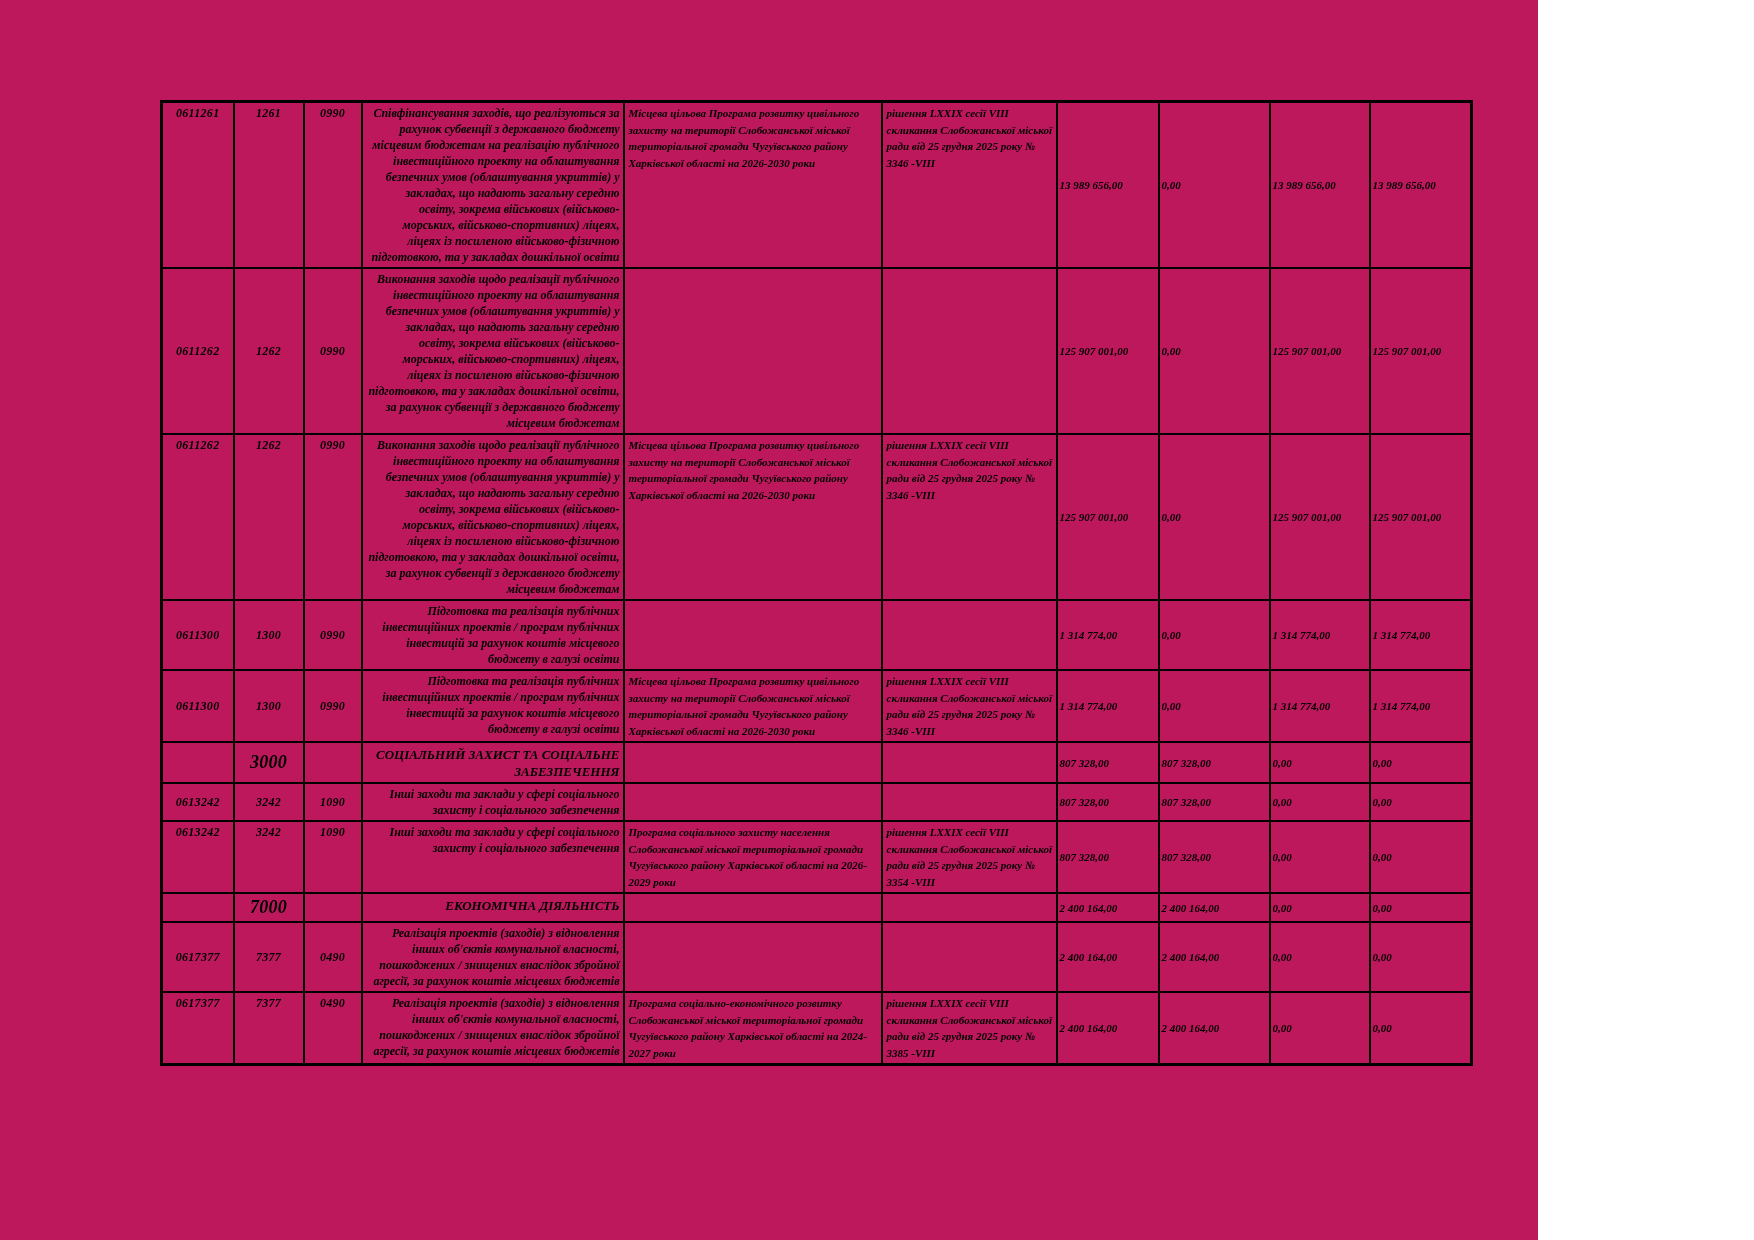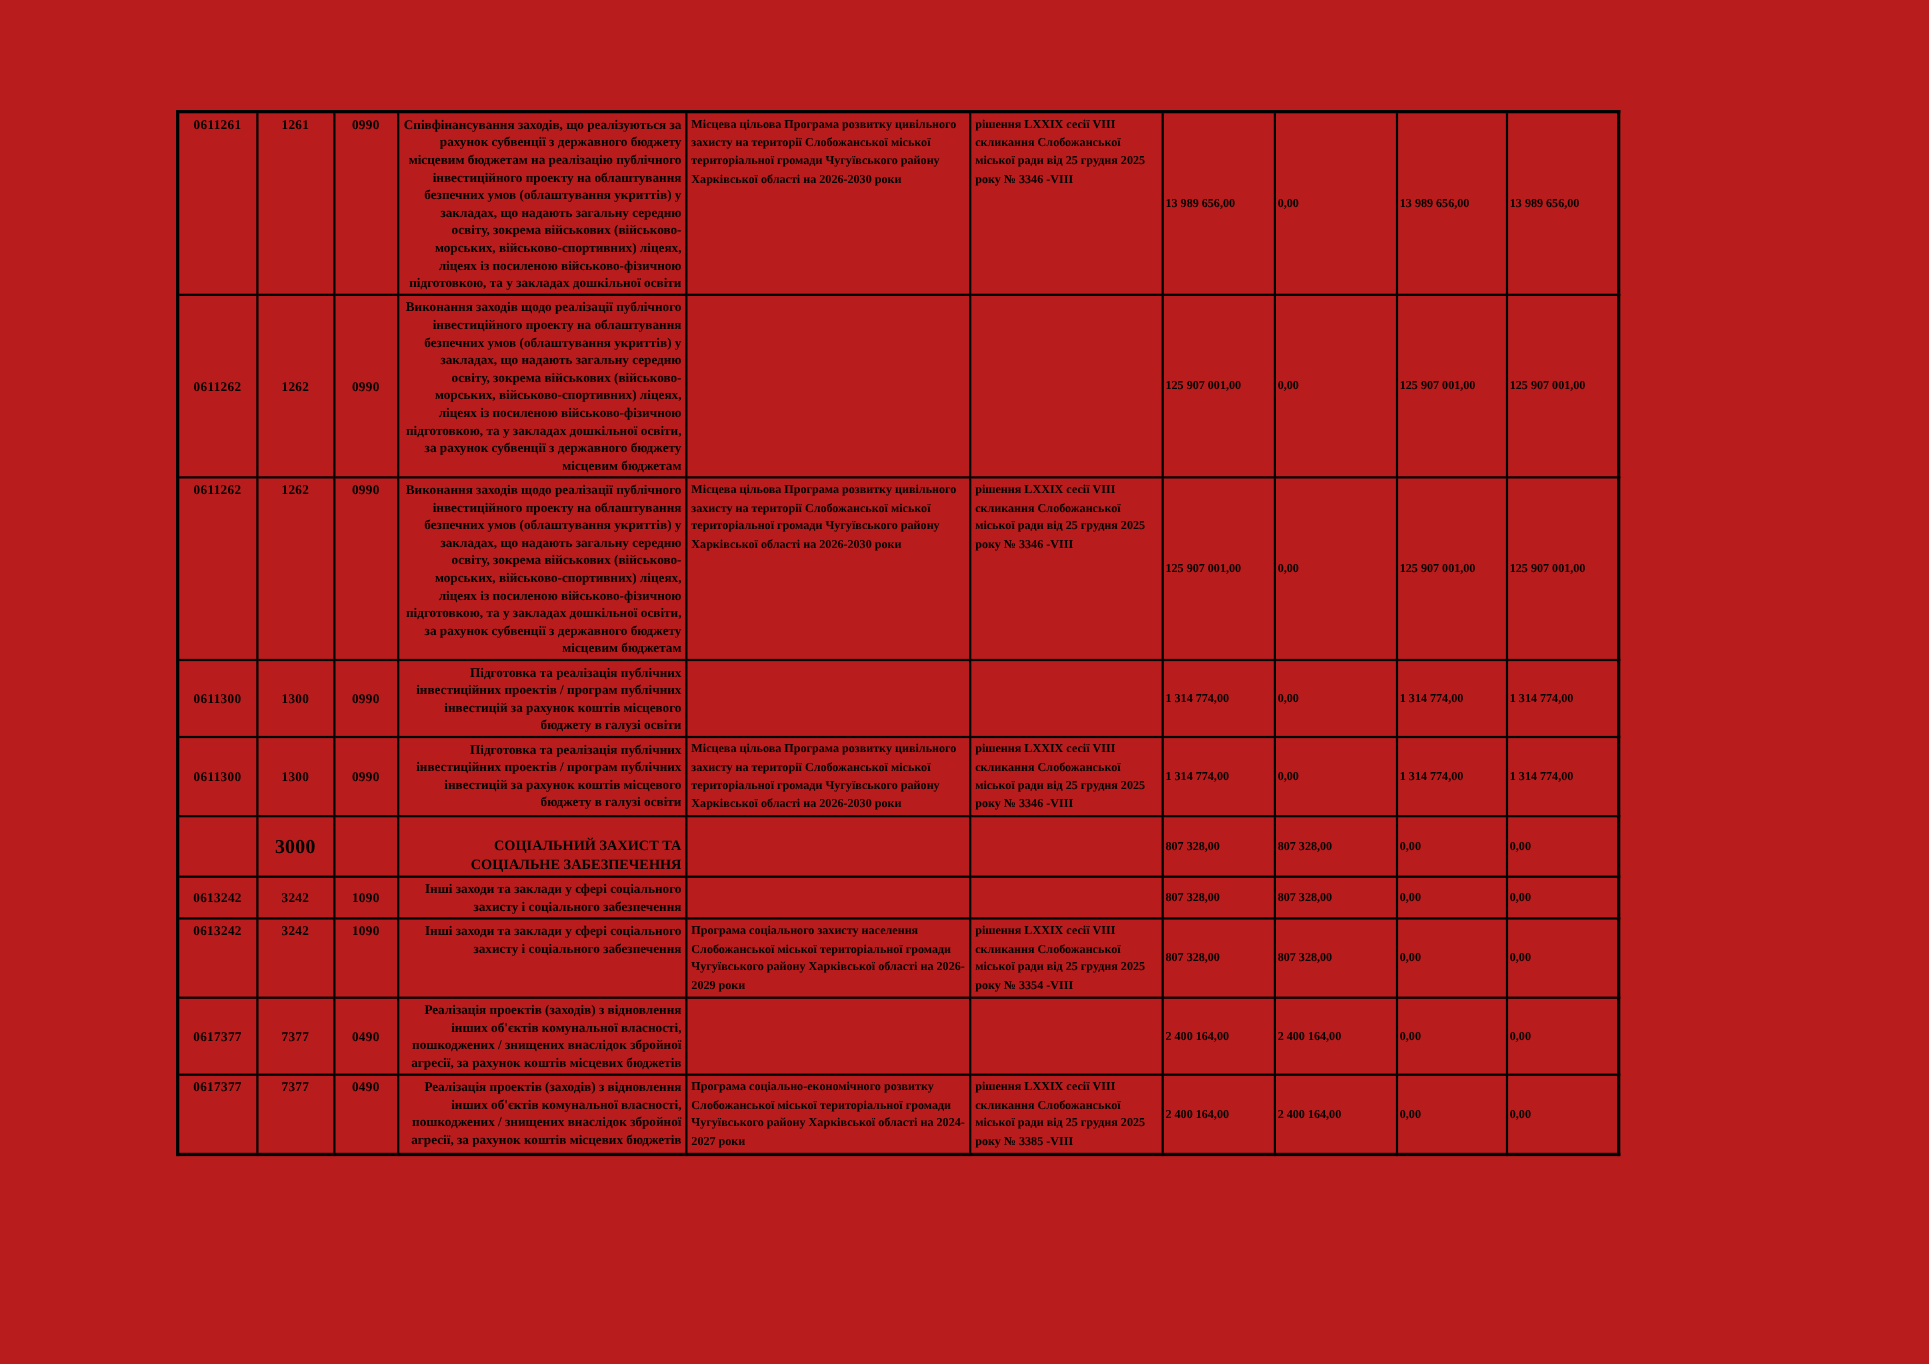--- a/index.html
+++ b/index.html
@@ -13,9 +13,10 @@
   }
   .page {
     position: relative;
-    width: 1754px;
+    width: 1538px;
     height: 1240px;
-    background: #b91c1c;
+    background: #be185d;
+    font-style: italic;
   }
   table.budget-table {
     position: absolute;

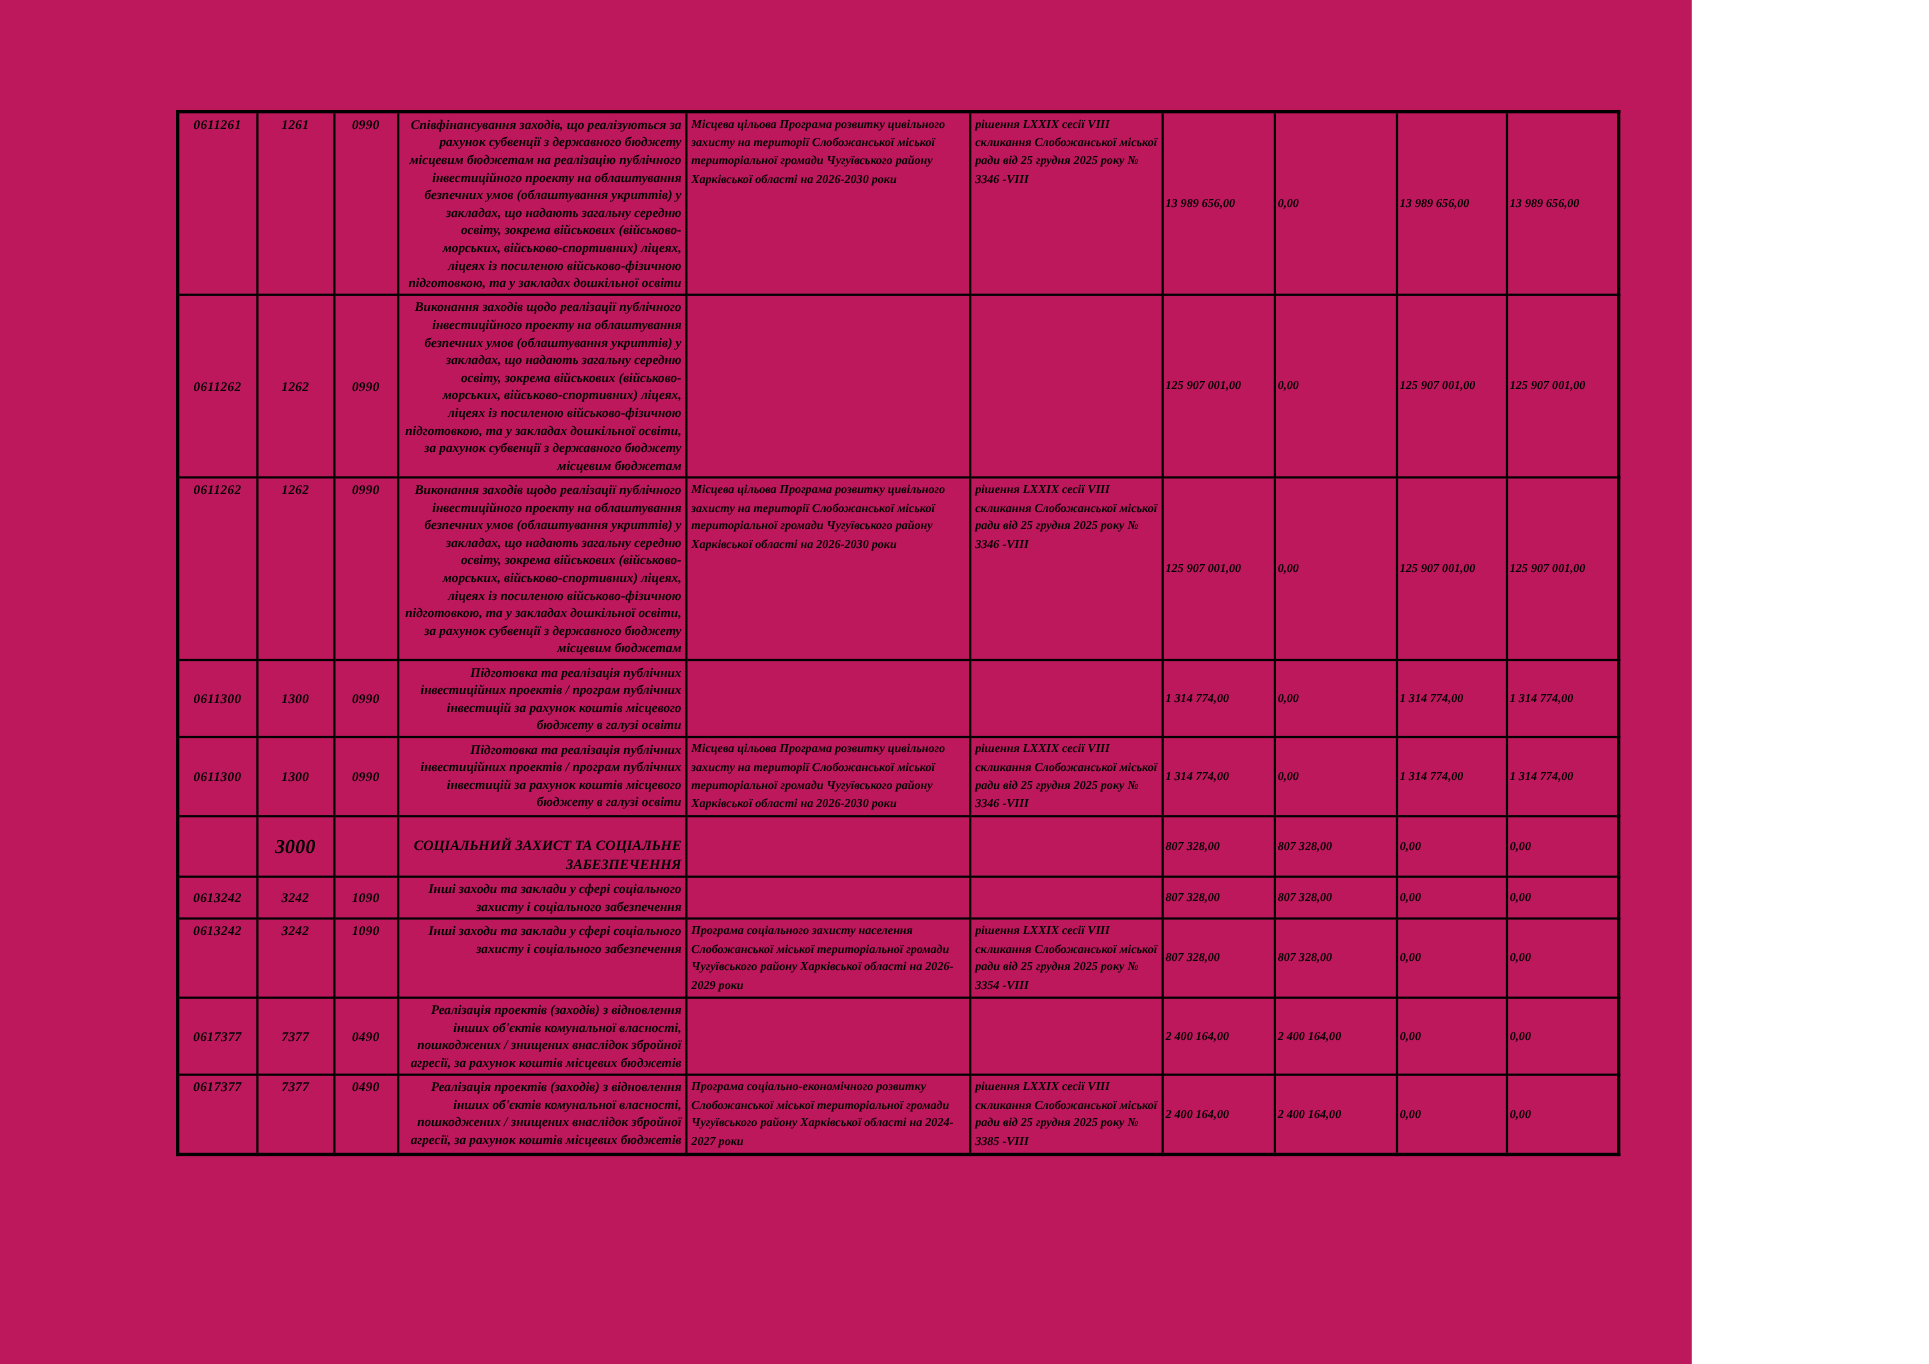--- a/index.html
+++ b/index.html
@@ -64,7 +64,7 @@
   tr.section td.desc-cell {
     font-size: 13px;
     line-height: 17px;
-    padding-top: 17px;
+    padding-top: 3px;
     margin-top: 12px;
   }
   tr.section td.code-cell {

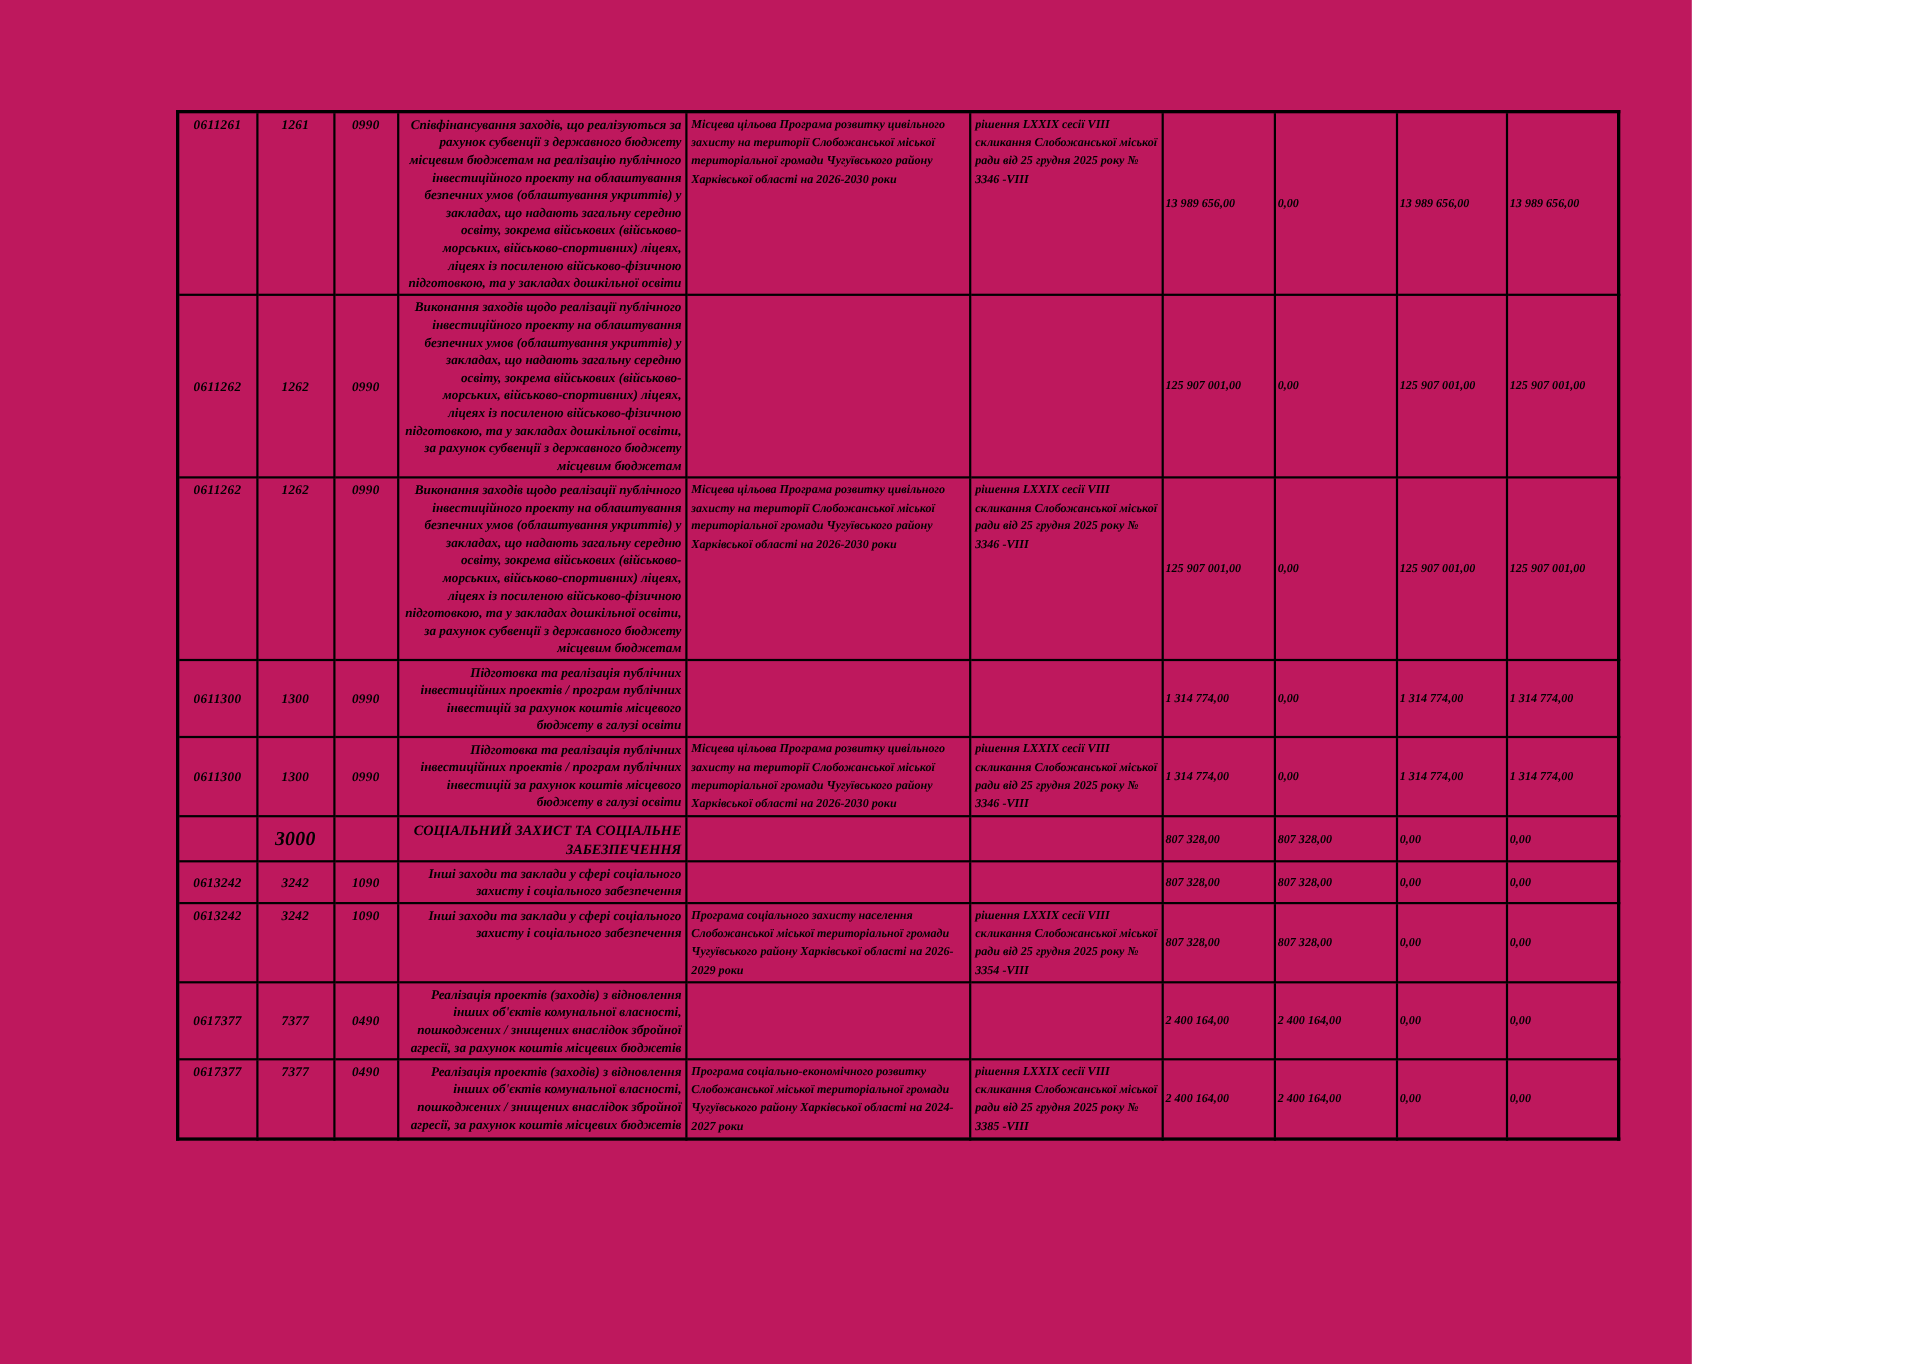--- a/index.html
+++ b/index.html
@@ -188,6 +188,18 @@
           <td class="amount-cell">0,00</td>
           <td class="amount-cell">0,00</td>
         </tr>
+        <tr class="section">
+          <td class="code-cell"></td>
+          <td class="code-cell">7000</td>
+          <td class="code-cell"></td>
+          <td class="desc-cell">ЕКОНОМІЧНА ДІЯЛЬНІСТЬ</td>
+          <td class="program-cell"></td>
+          <td class="decision-cell"></td>
+          <td class="amount-cell">2 400 164,00</td>
+          <td class="amount-cell">2 400 164,00</td>
+          <td class="amount-cell">0,00</td>
+          <td class="amount-cell">0,00</td>
+        </tr>
         <tr class="data">
           <td class="code-cell">0617377</td>
           <td class="code-cell">7377</td>

